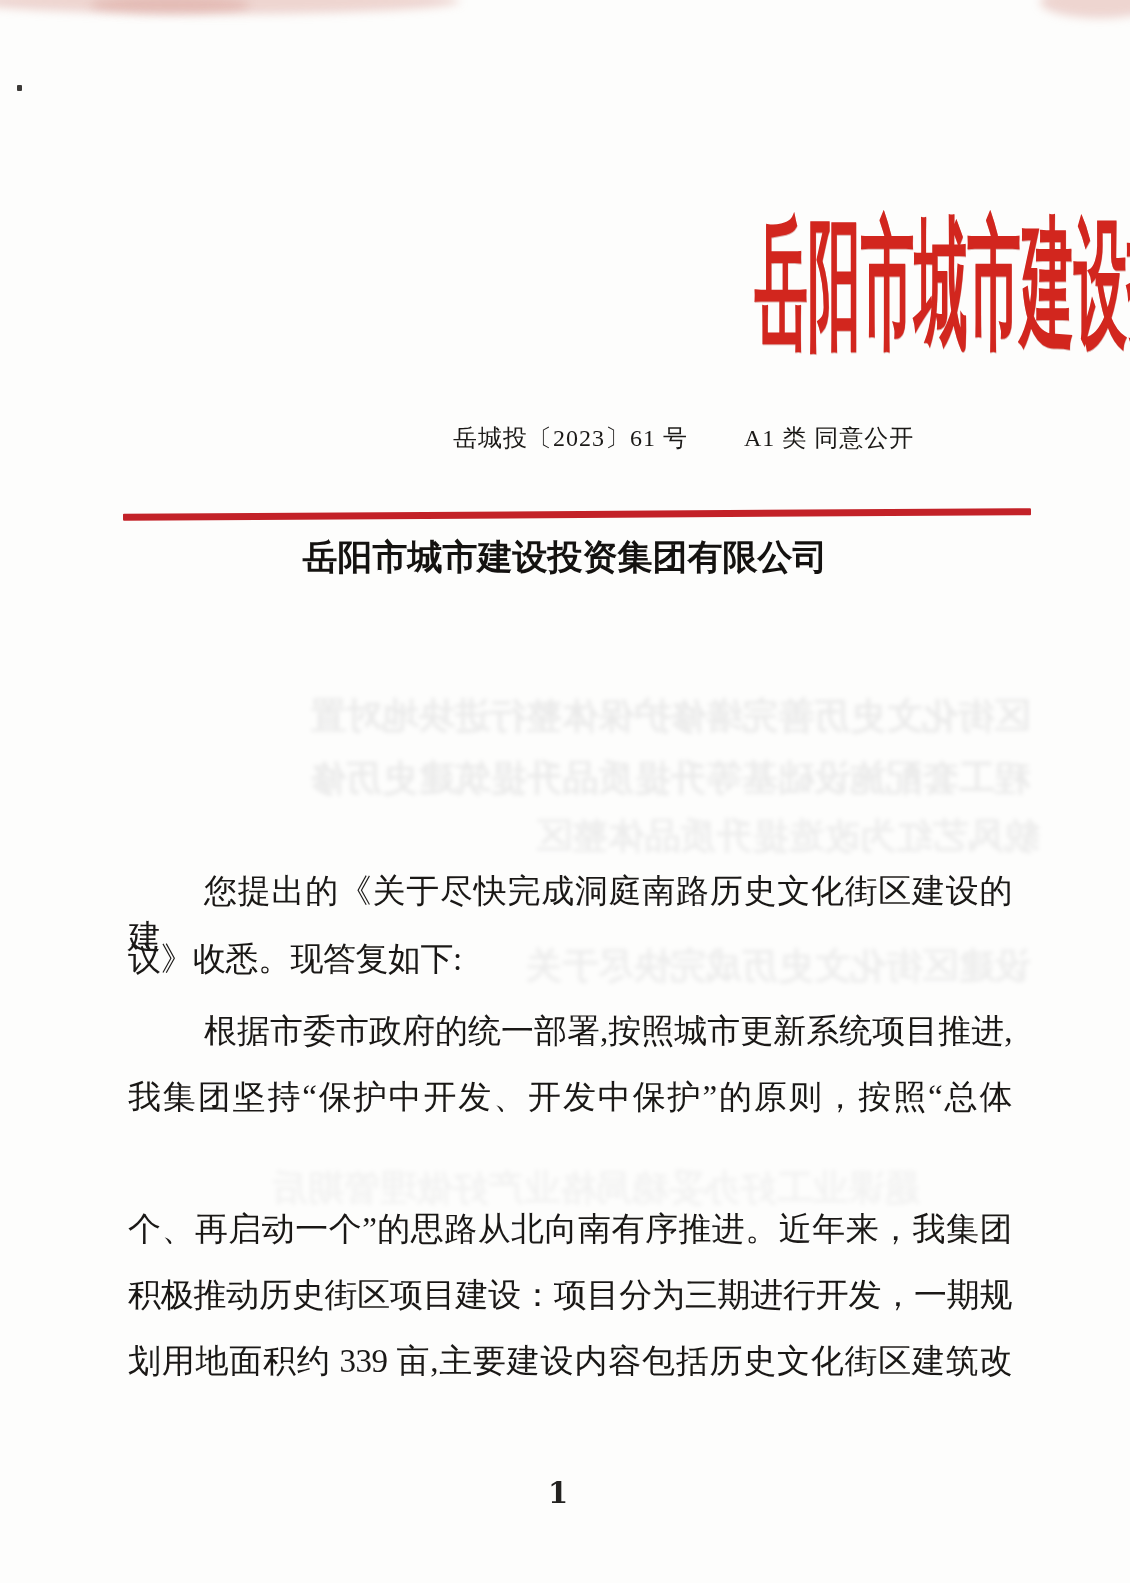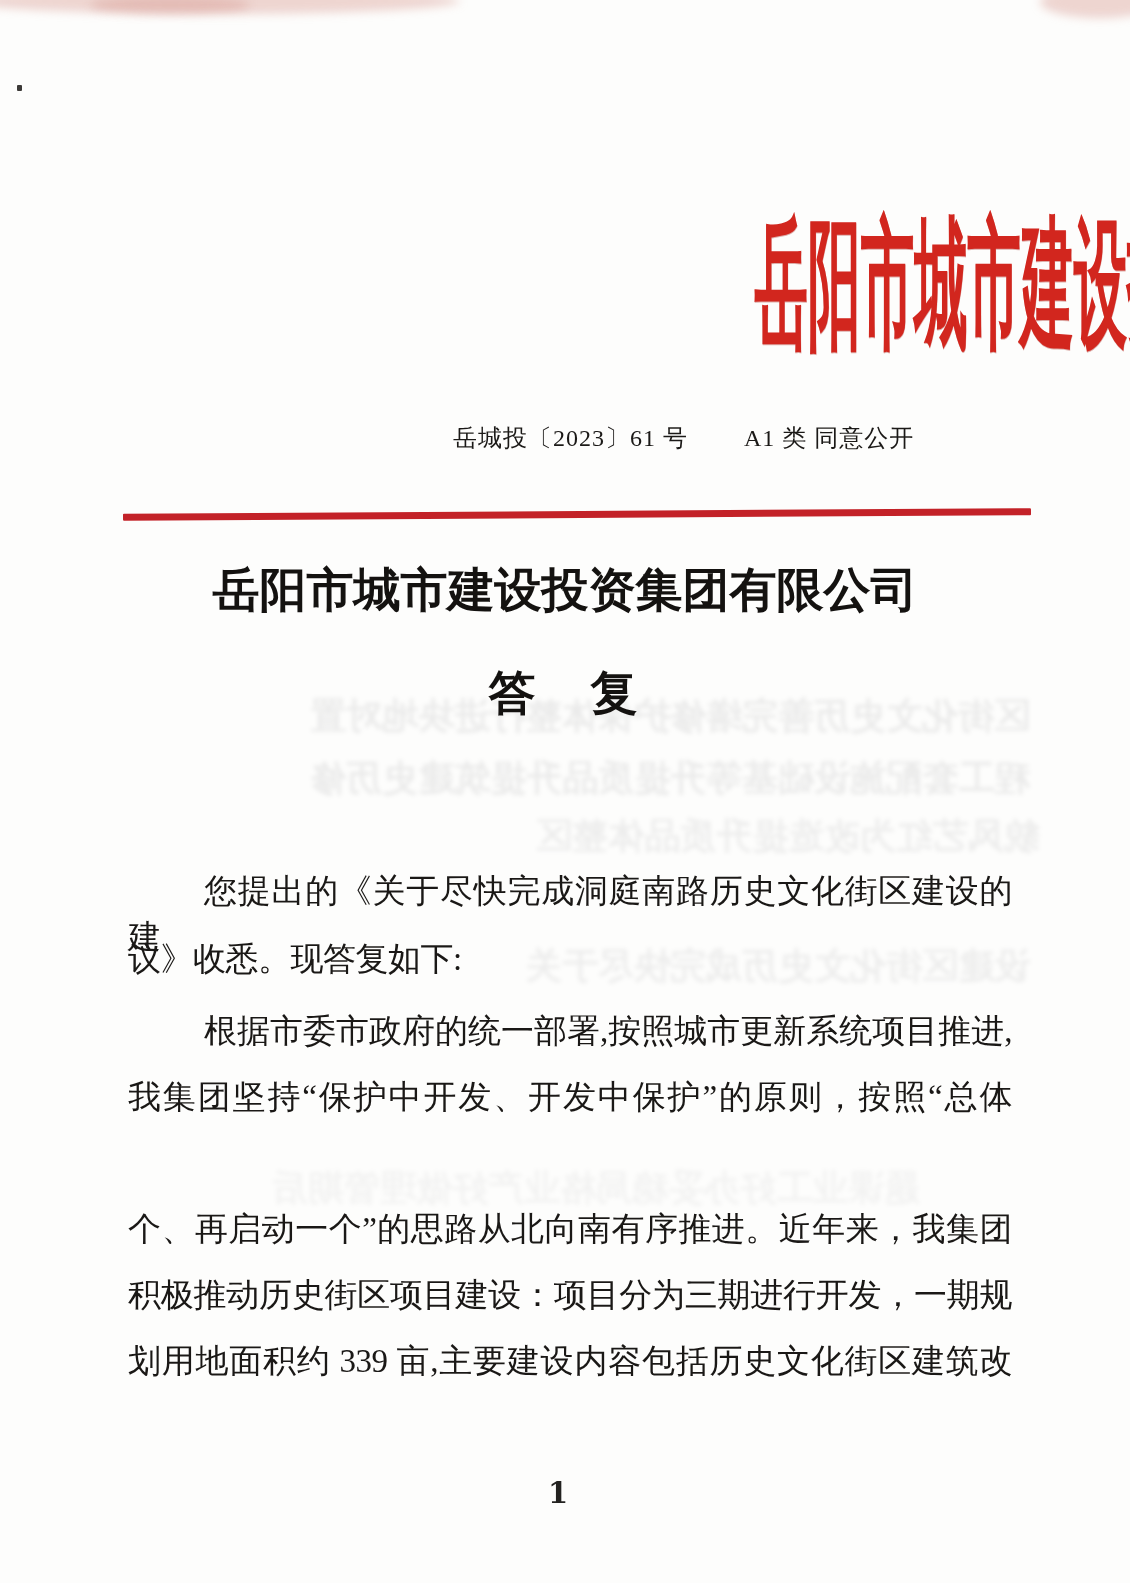--- a/index.html
+++ b/index.html
@@ -87,7 +87,7 @@
     color: #141210;
     white-space: nowrap;
   }
-  .doc-title.t1 { top: 559px; font-size: 47px; letter-spacing: 0px; }
+  .doc-title.t1 { top: 534px; font-size: 35px; letter-spacing: 0px; }
   .doc-title.t2 { top: 600px; font-size: 47px; letter-spacing: -1px; }
   .doc-title.t3 { top: 662px; font-size: 47px; letter-spacing: 4px; }
 

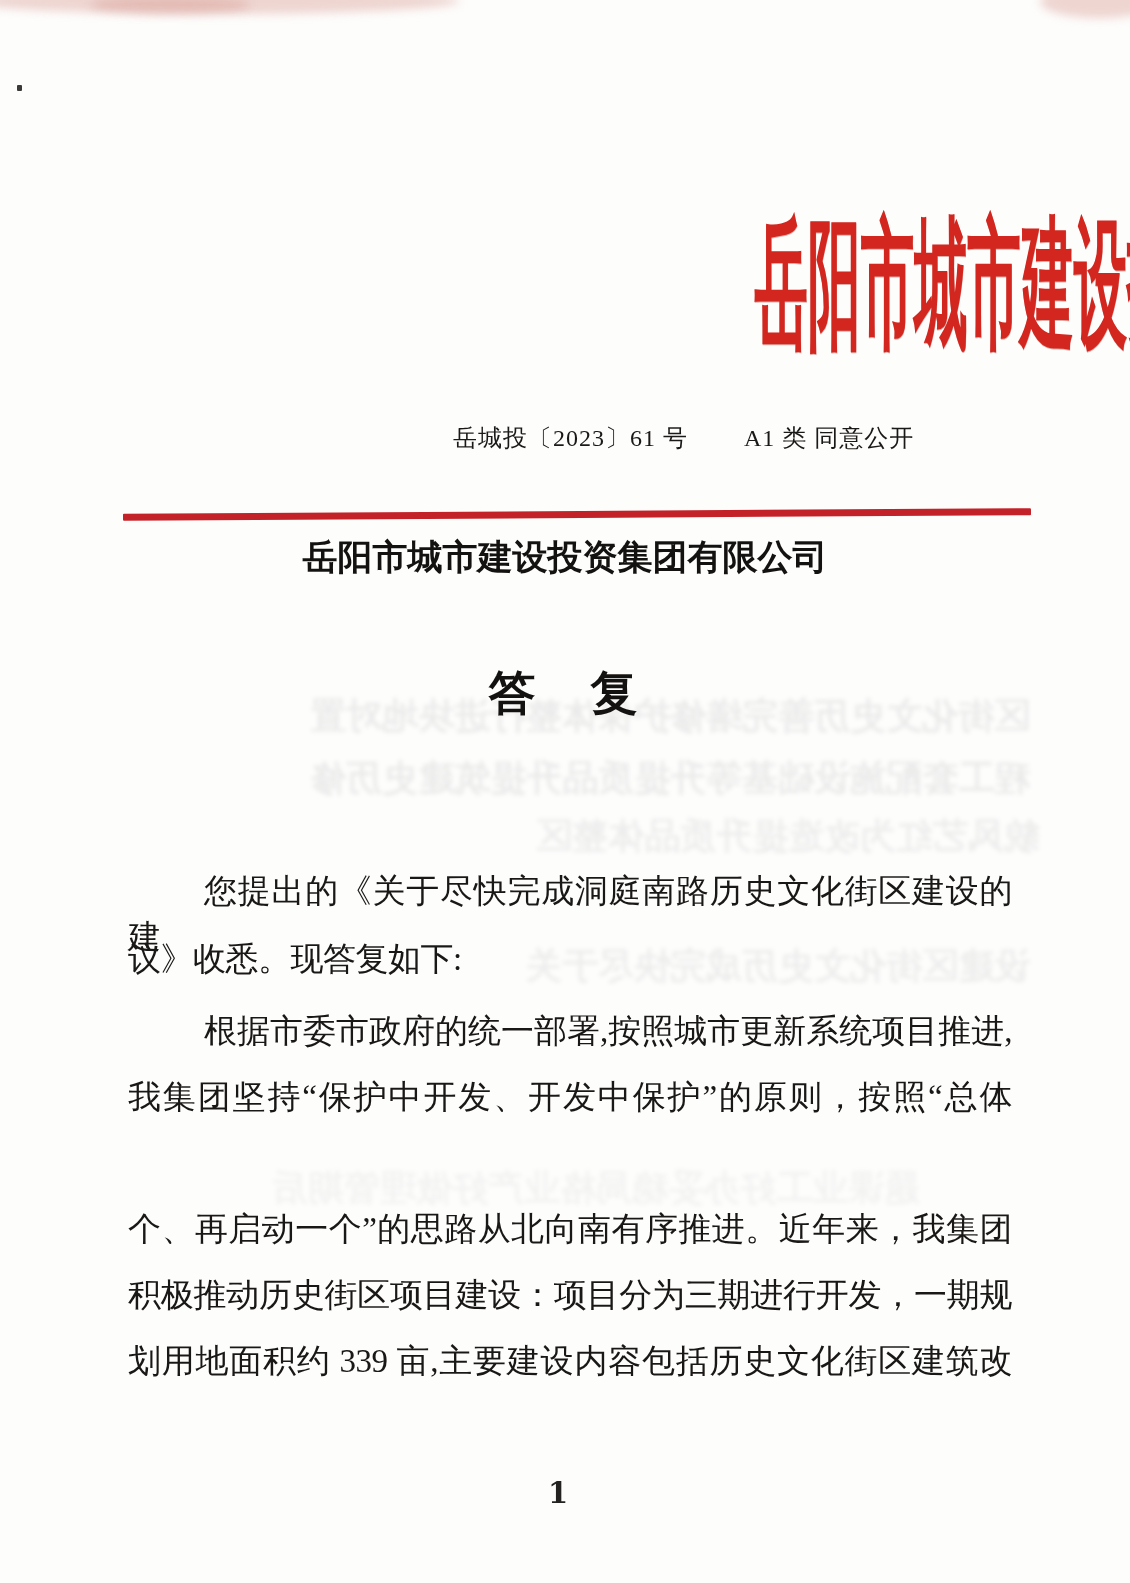--- a/index.html
+++ b/index.html
@@ -159,7 +159,6 @@
   <div class="red-rule"></div>
 
   <div class="doc-title t1">岳阳市城市建设投资集团有限公司</div>
-  <div class="doc-title t3">答　复</div>
 
   <div class="bodyline fill indent" style="top:868px;">您提出的《关于尽快完成洞庭南路历史文化街区建设的建</div>
   <div class="bodyline" style="top:936px;">议》收悉。现答复如下:</div>

